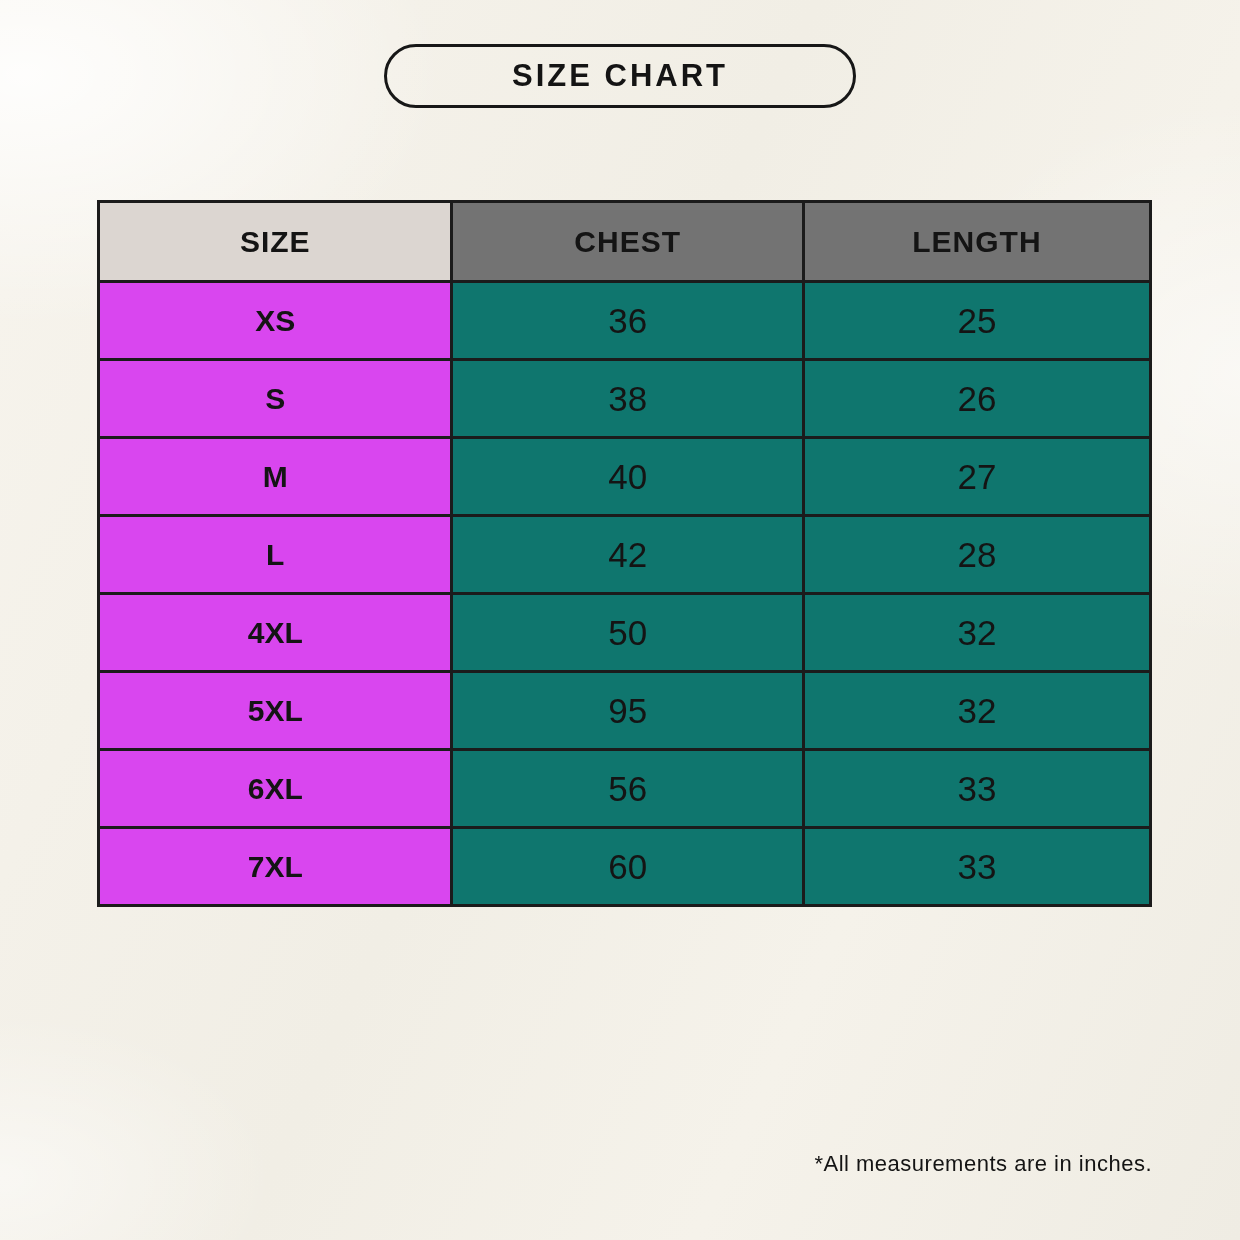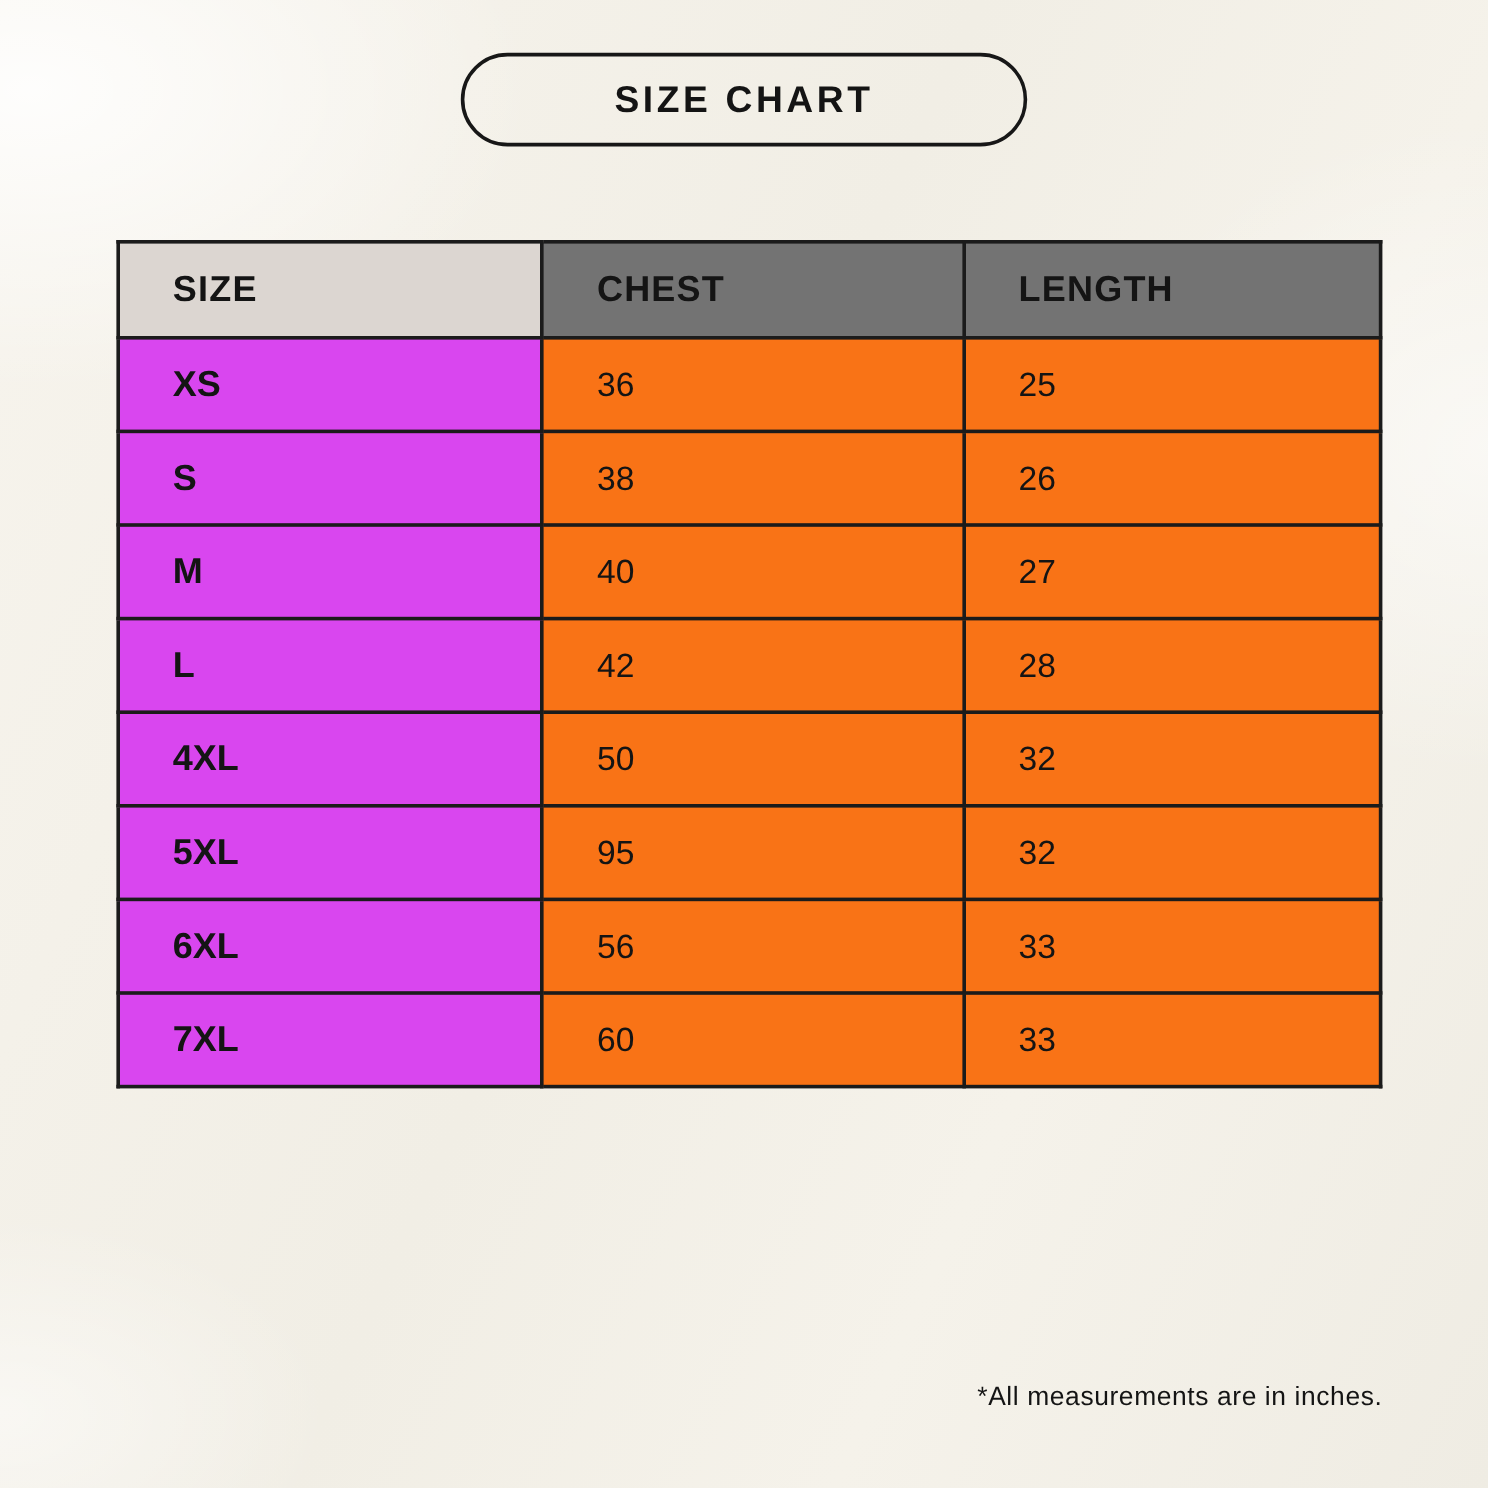--- a/index.html
+++ b/index.html
@@ -27,7 +27,7 @@
     transform: translateX(-50%);
     top: 44px;
     width: 472px;
-    height: 78px;
+    height: 64px;
     border: 3px solid #171717;
     border-radius: 40px;
     display: flex;

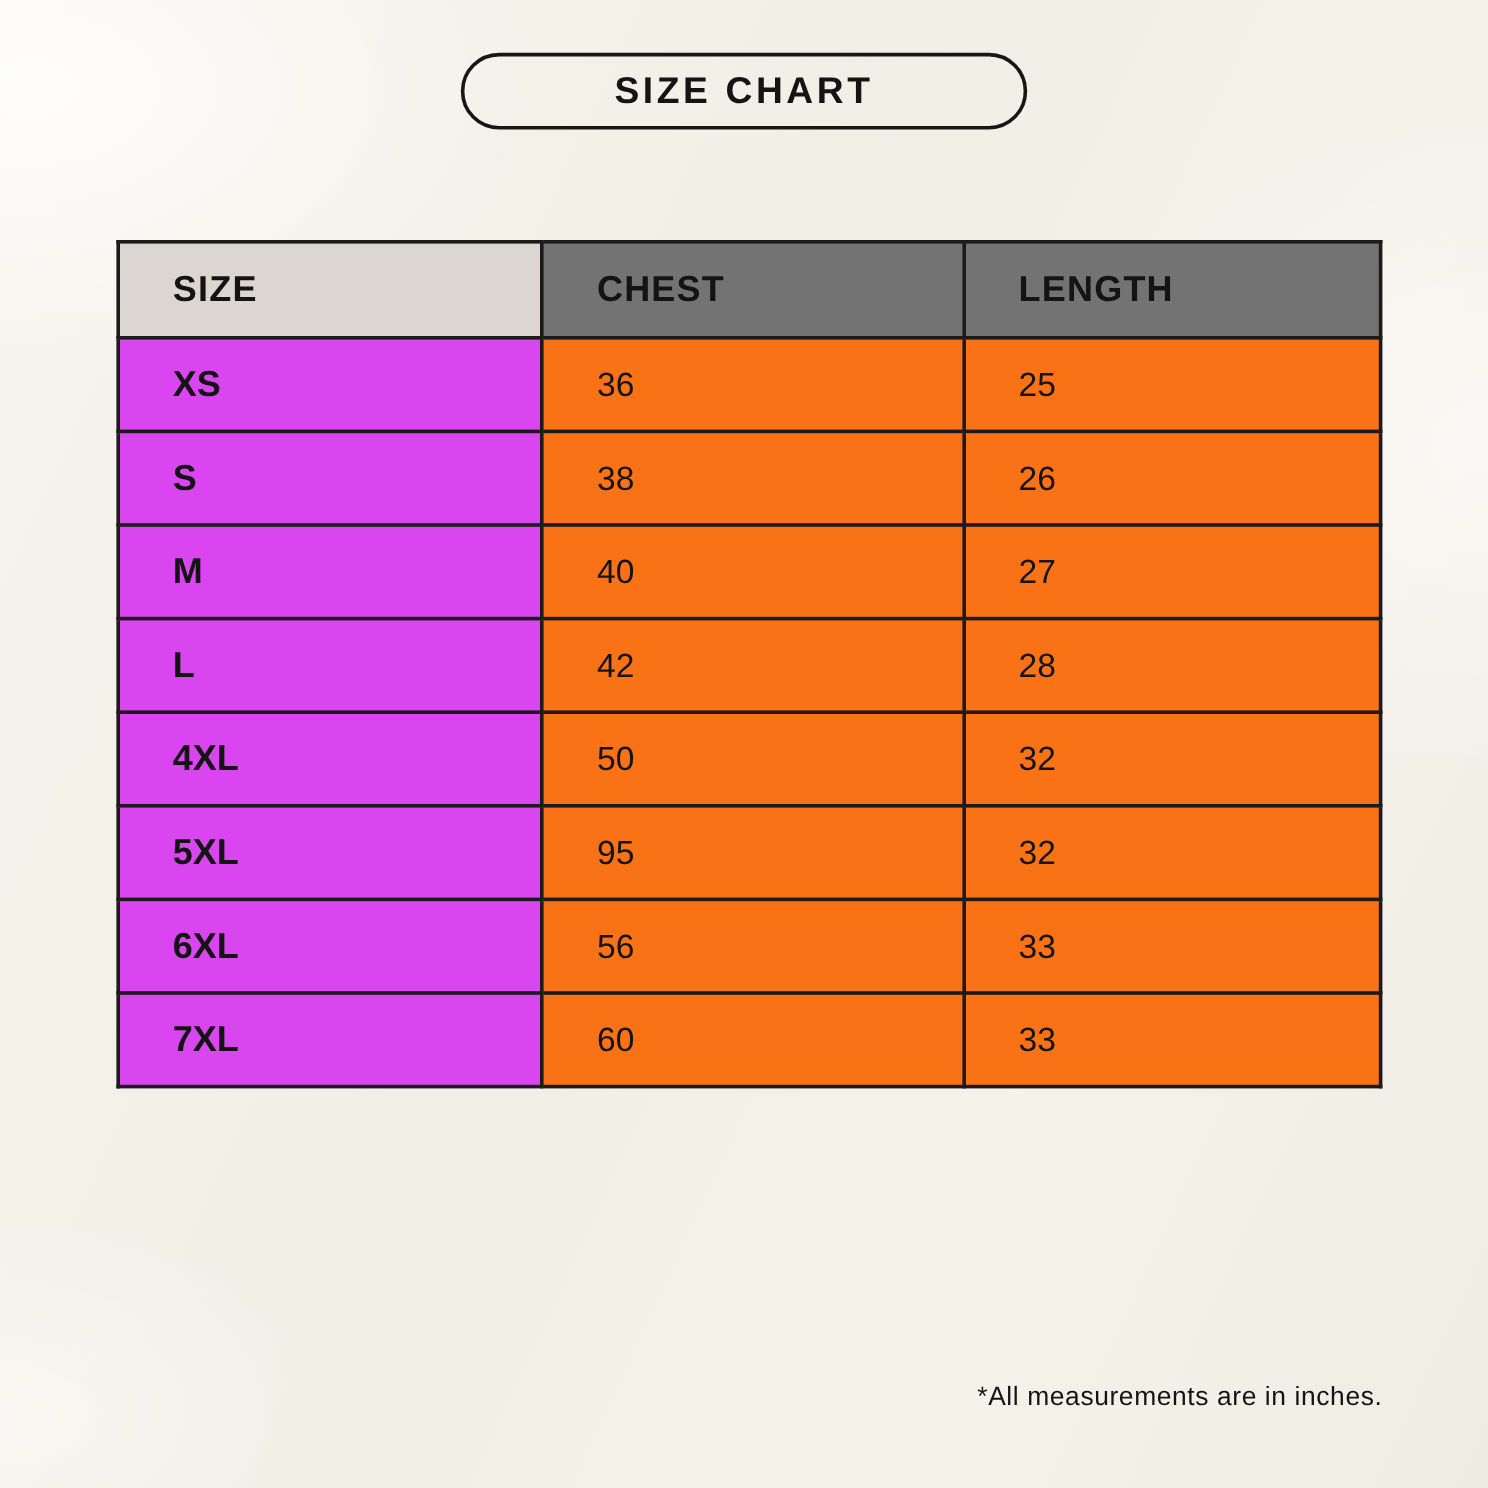--- a/index.html
+++ b/index.html
@@ -50,9 +50,8 @@
   .size-table th,
   .size-table td {
     border: 3px solid #1b1b1b;
-    text-align: left;
+    text-align: center;
     vertical-align: middle;
-    padding-left: 44px;
   }
 
   .size-table col.col-size   { width: 33.6%; }

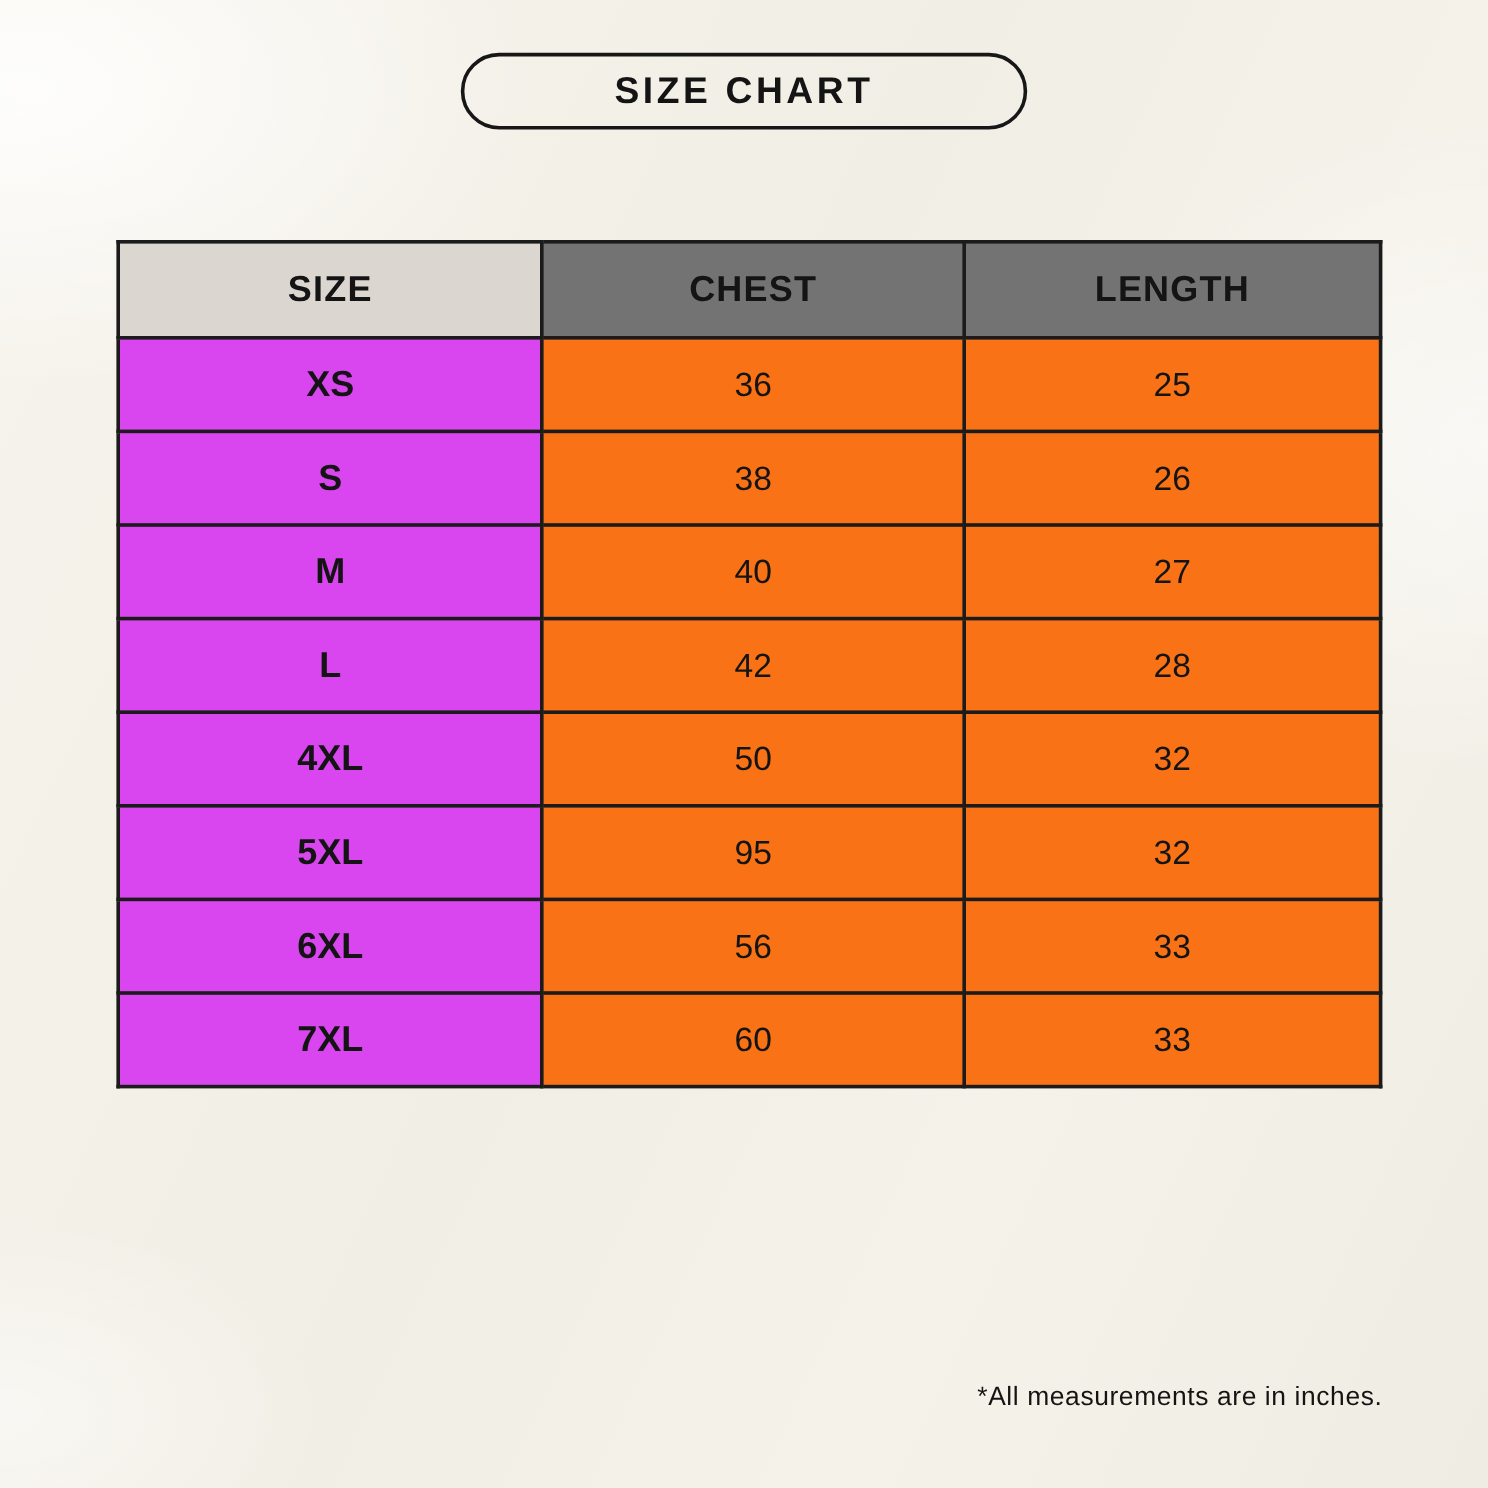--- a/index.html
+++ b/index.html
@@ -77,9 +77,9 @@
   }
 
   td.data-cell {
-    background: #f97316;
+    background: #0f766e;
     font-weight: normal;
-    font-size: 28px;
+    font-size: 35px;
   }
 
   .footnote {

